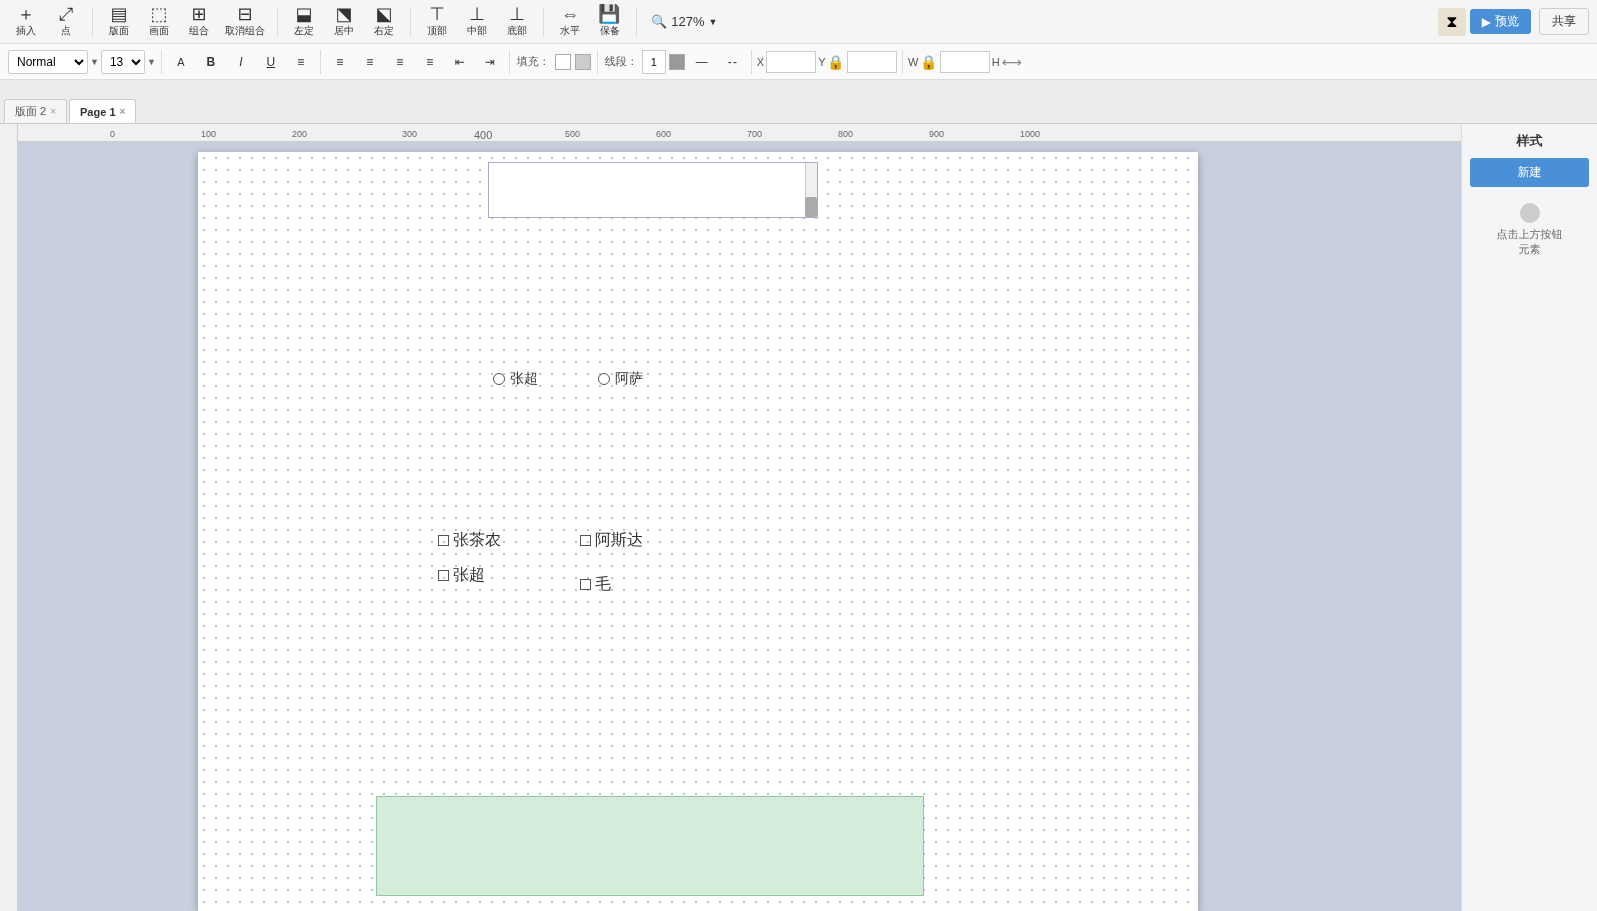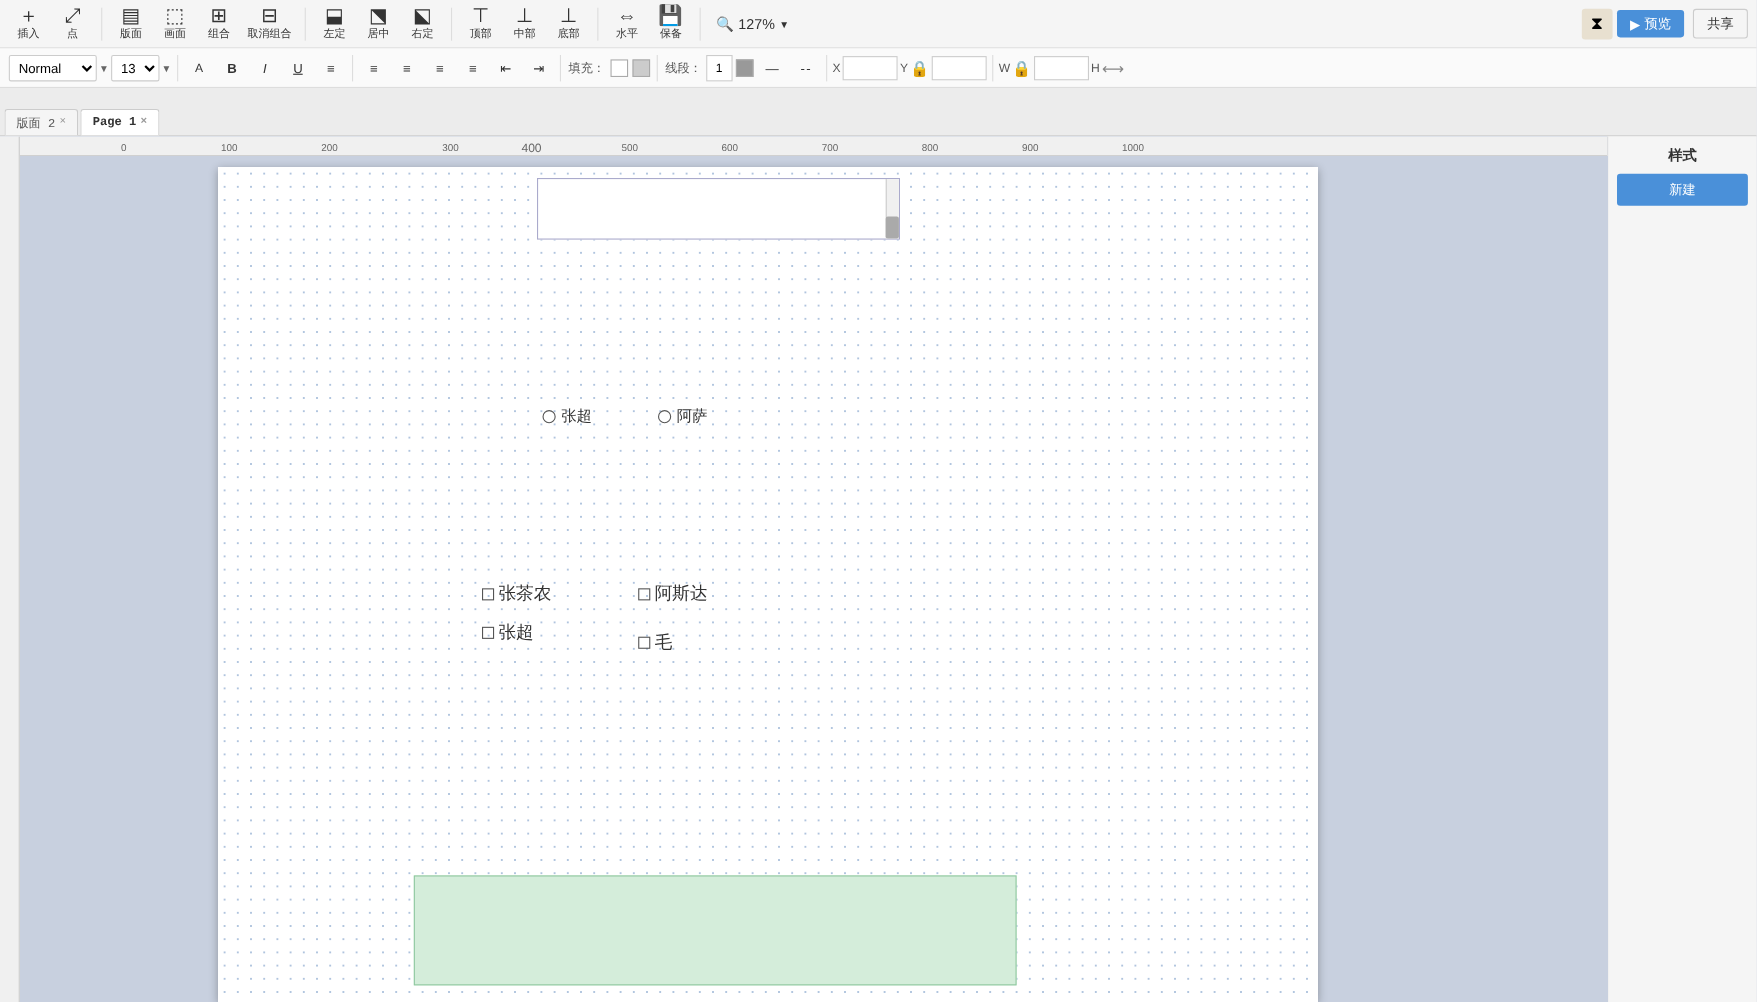--- a/index.html
+++ b/index.html
@@ -141,7 +141,6 @@
       align-items: flex-end;
       padding: 0 4px;
       gap: 2px;
-      font-family: Liberation Mono, monospace;
     }
     .tab-item {
       height: 24px;

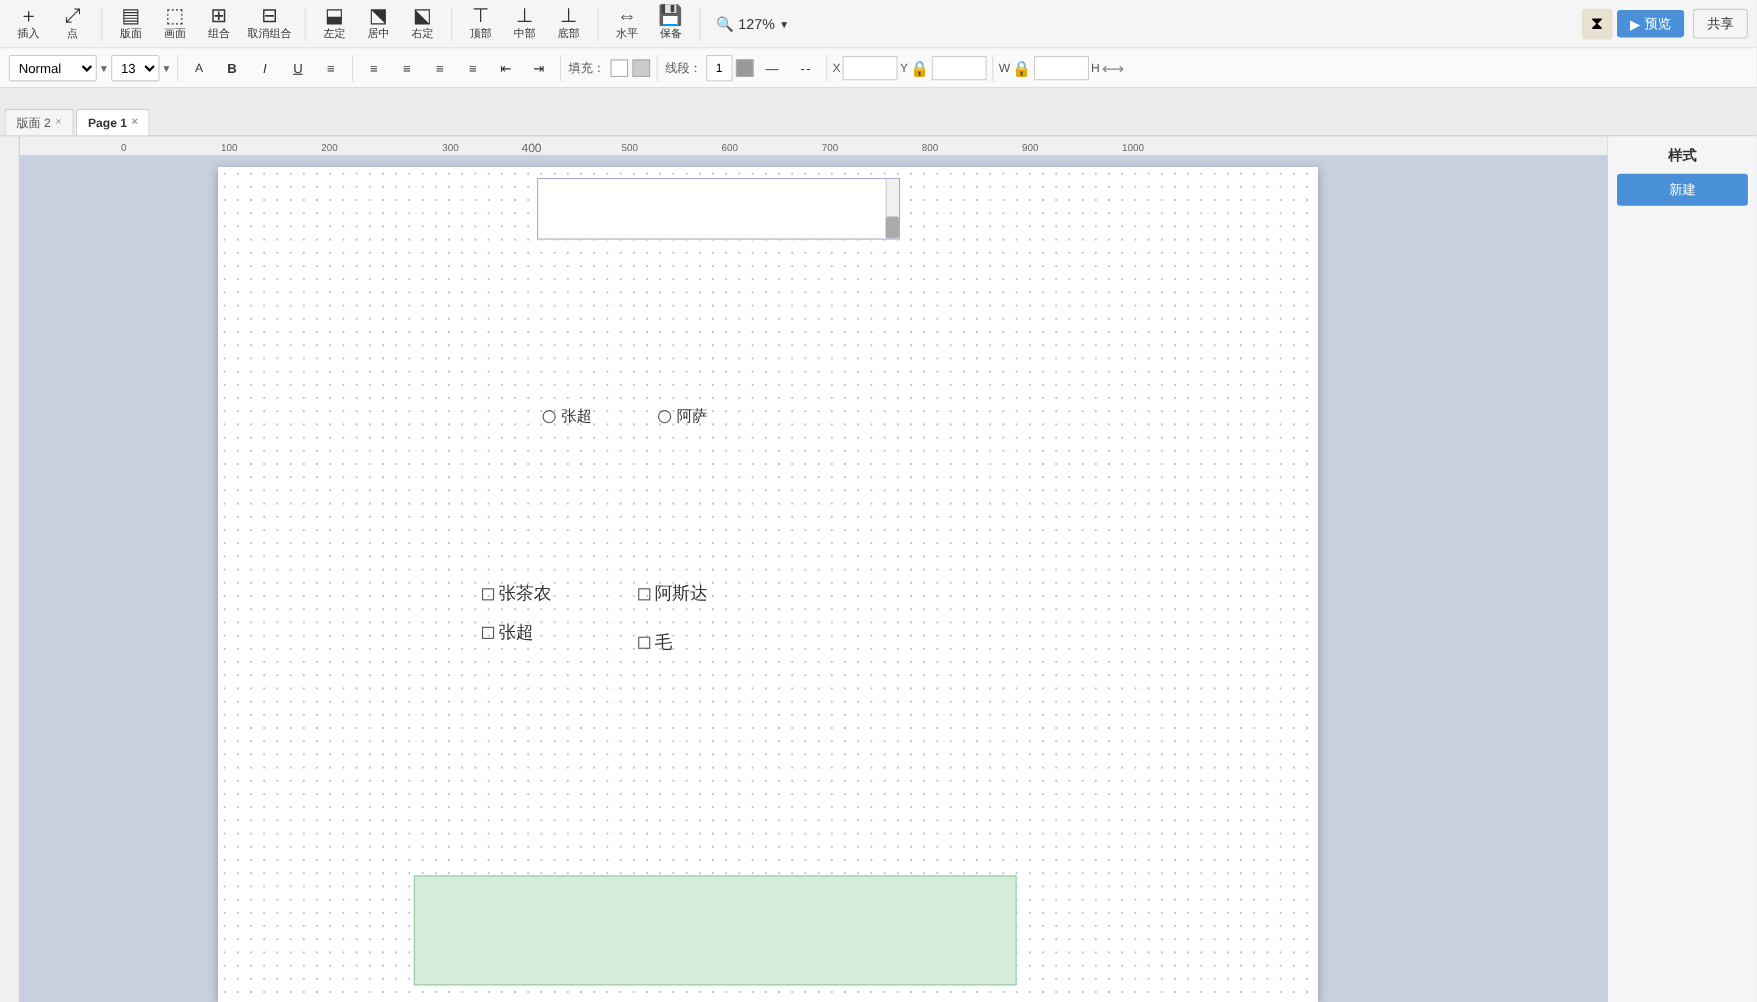--- a/index.html
+++ b/index.html
@@ -612,6 +612,11 @@
     <button class="apply-btn">
       <span>新建</span>
     </button>
+    <div class="style-info">
+      <div class="style-circle"></div>
+      <div>点击上方按钮</div>
+      <div>元素</div>
+    </div>
   </div>
 
 </div>

